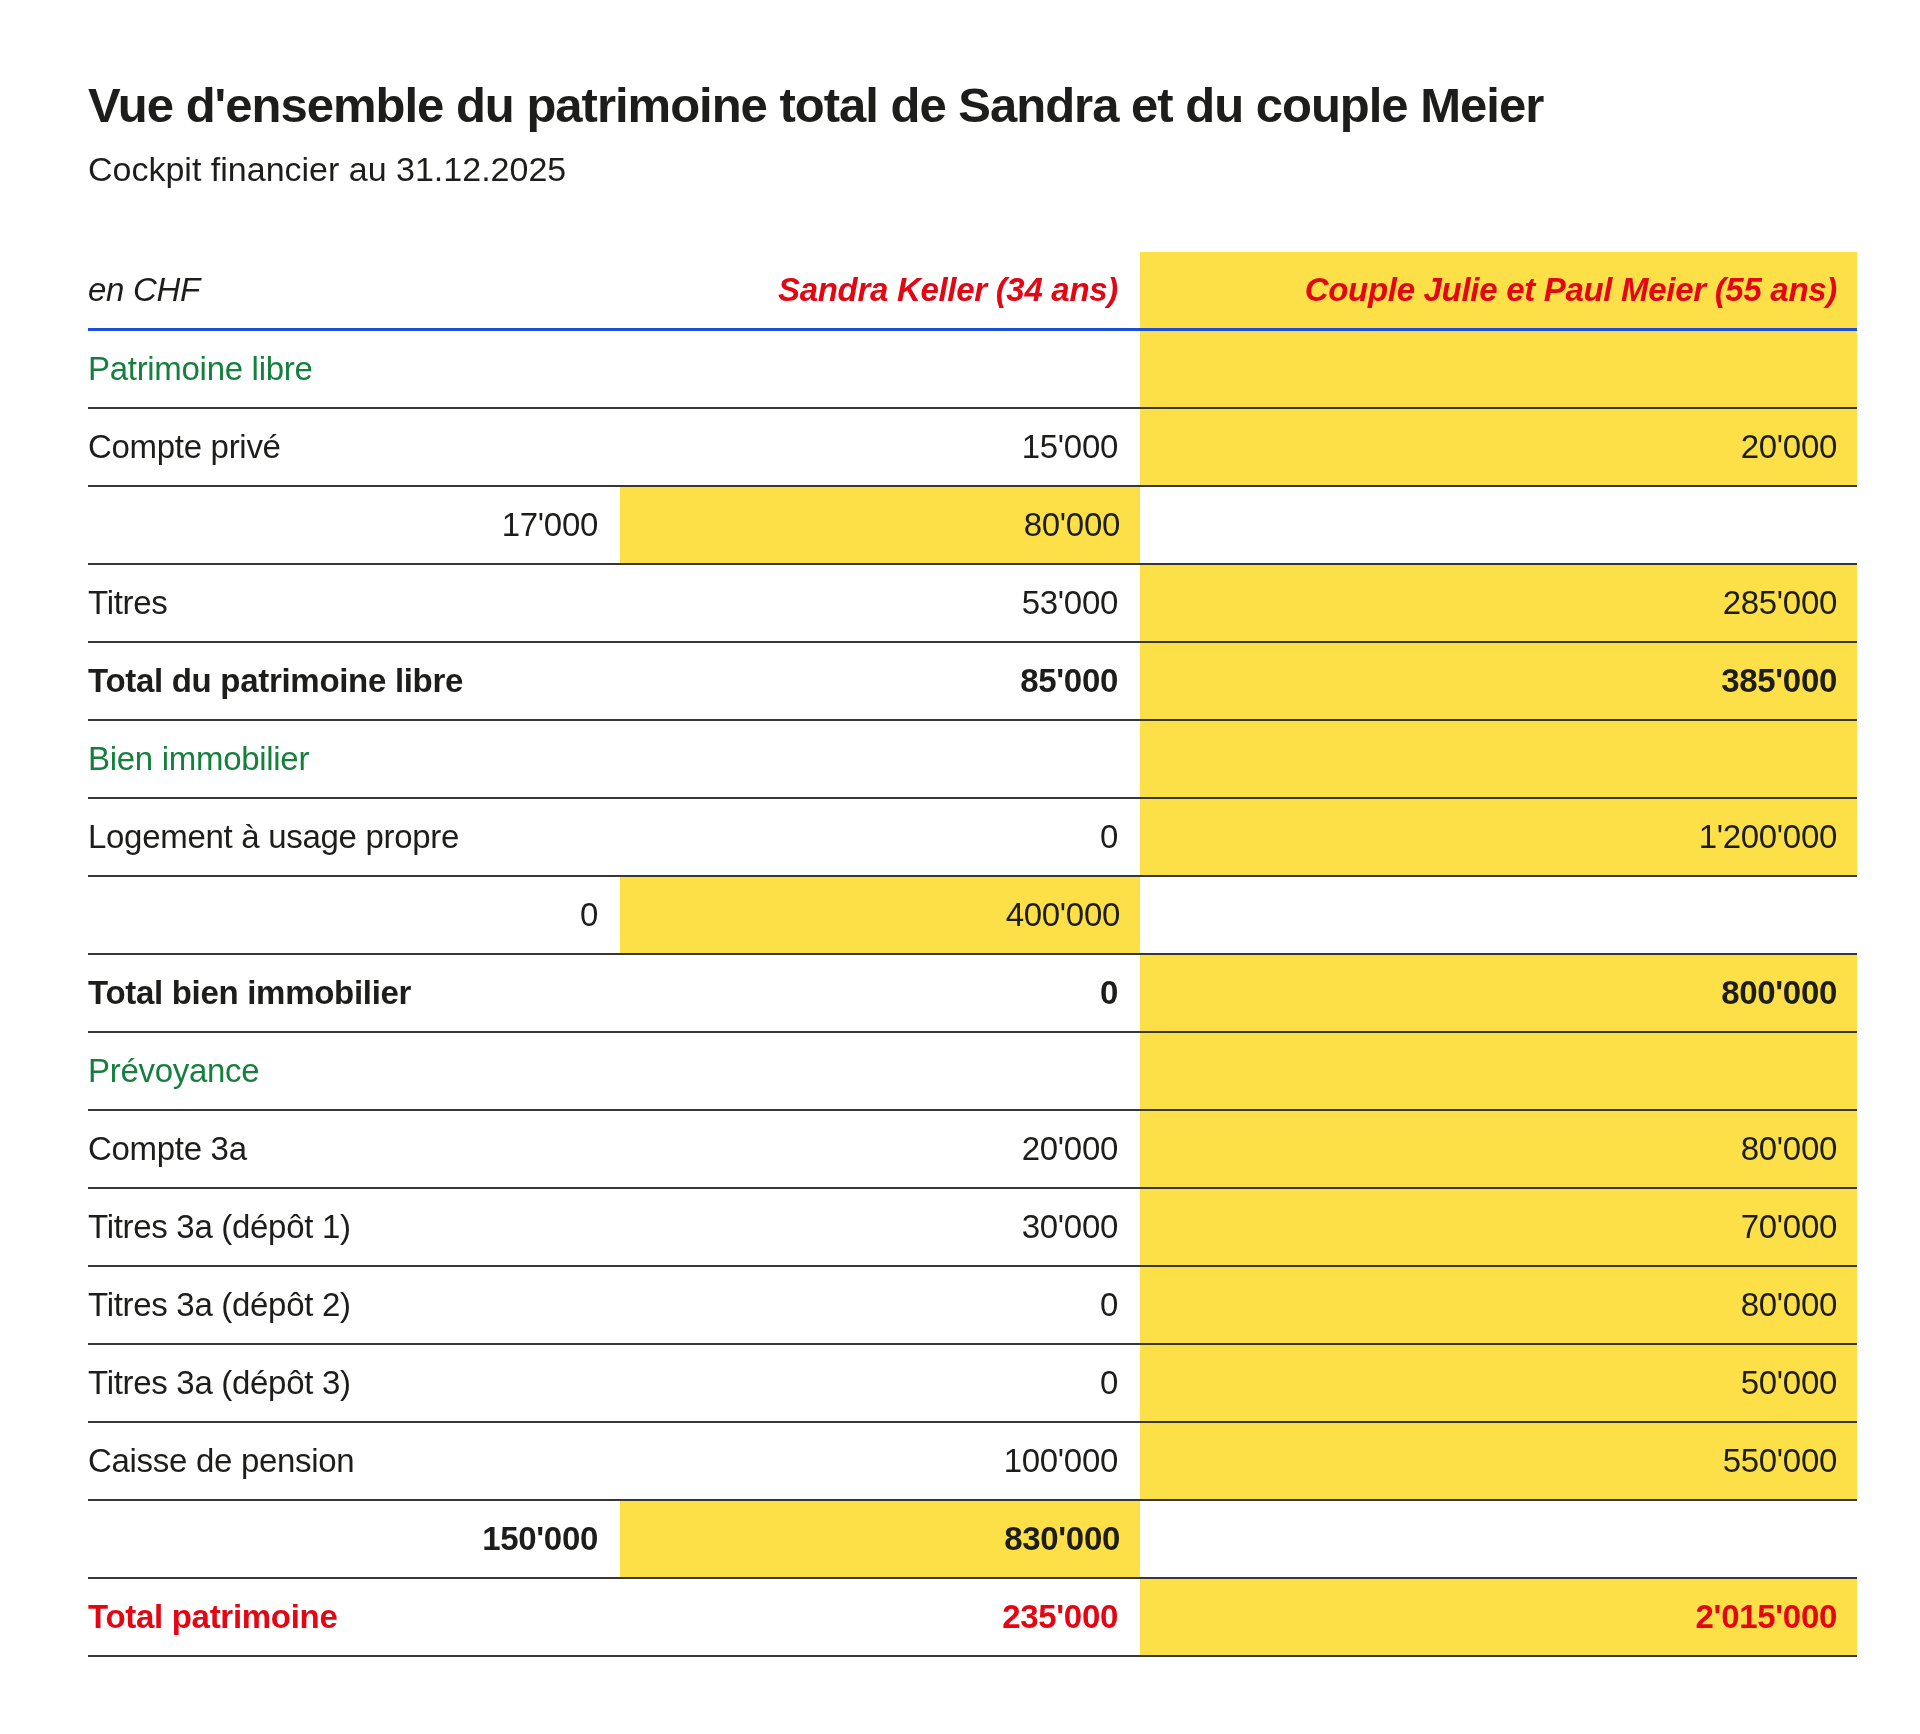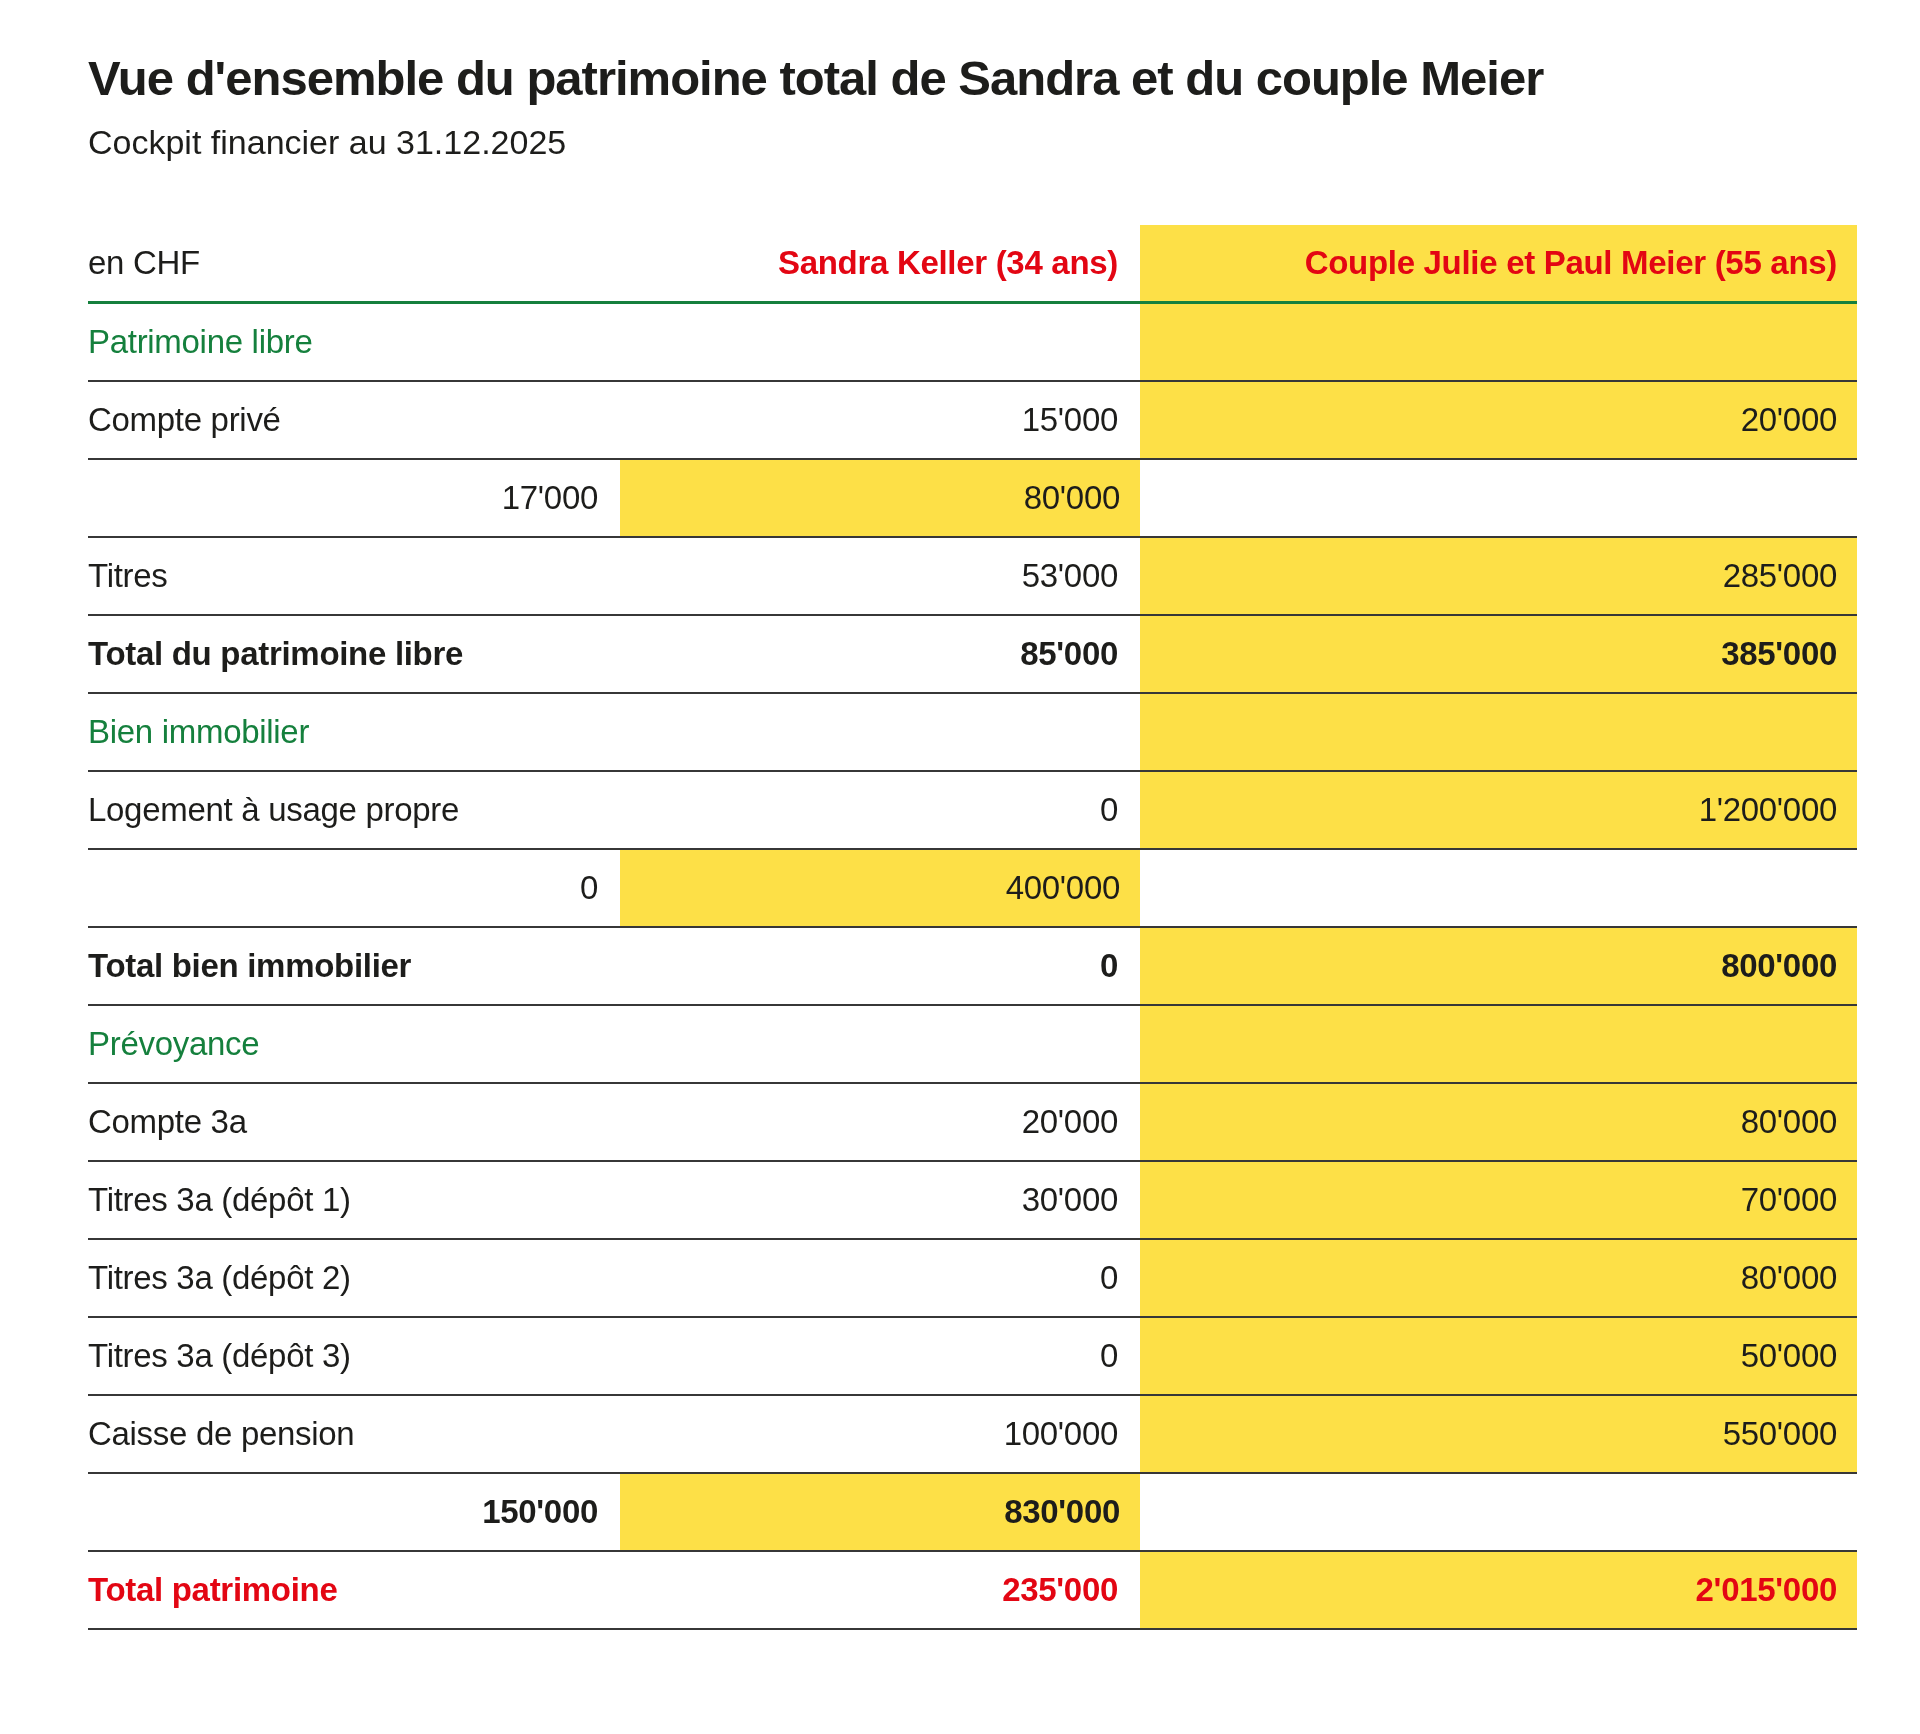--- a/index.html
+++ b/index.html
@@ -5,7 +5,7 @@
   html,body{margin:0;padding:0;background:#ffffff;}
   body{font-family:"Liberation Sans","DejaVu Sans",sans-serif;color:#1d1d1b;}
   .page{position:relative;width:1920px;height:1734px;box-sizing:border-box;
-        padding:51px 63px 0 88px;overflow:hidden;background:#ffffff;}
+        padding:78px 63px 0 88px;overflow:hidden;background:#ffffff;}
   .title{margin:0;font-size:49px;line-height:55px;font-weight:700;letter-spacing:-1px;color:#1d1d1b;}
   .subtitle{margin:16px 0 0 0;font-size:34px;line-height:41px;font-weight:400;color:#1d1d1b;}
   .table{margin-top:62px;font-size:33px;letter-spacing:-0.3px;}

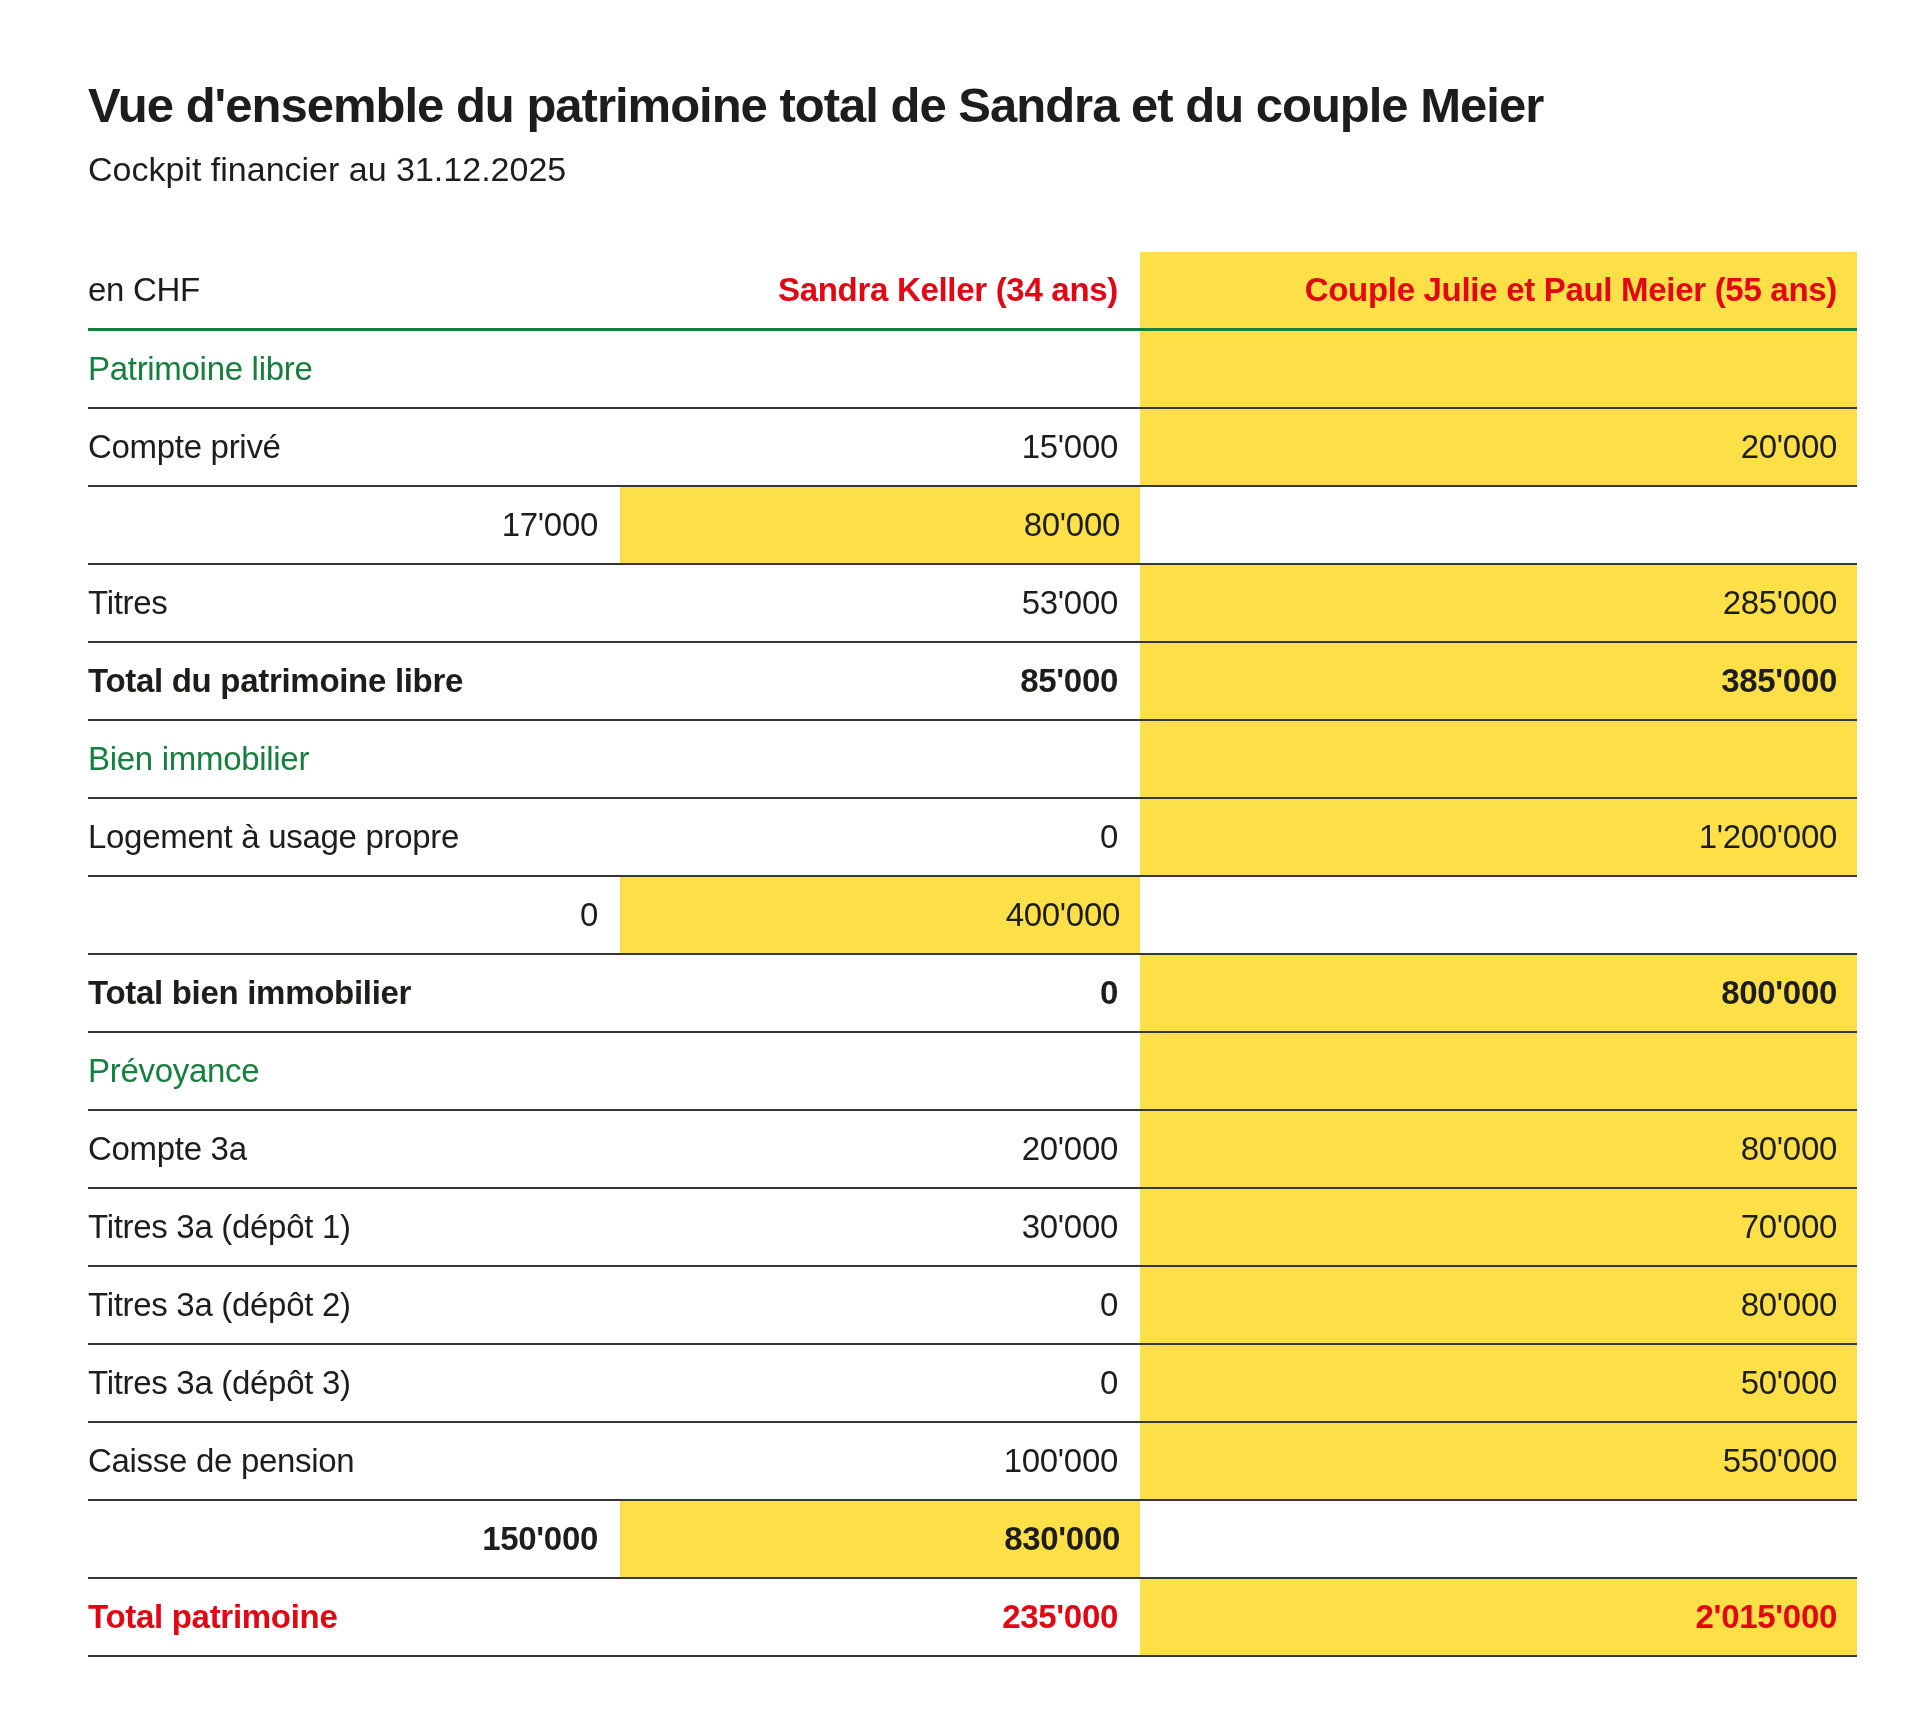--- a/index.html
+++ b/index.html
@@ -11,7 +11,7 @@
   .table{margin-top:62px;font-size:33px;letter-spacing:-0.3px;}
   .row{display:grid;grid-template-columns:532px 520px 717px;border-bottom:2px solid #373737;}
   .row > div{display:flex;align-items:center;height:76px;box-sizing:border-box;}
-  .row.header{border-bottom:3px solid #15803d;}
+  .row.header{border-bottom:3px solid #1d4ed8;font-style:italic;}
   .c1{justify-content:flex-start;}
   .c2{justify-content:flex-end;padding-right:22px;text-align:right;}
   .c3{justify-content:flex-end;padding-right:20px;text-align:right;background:#fde047;}

